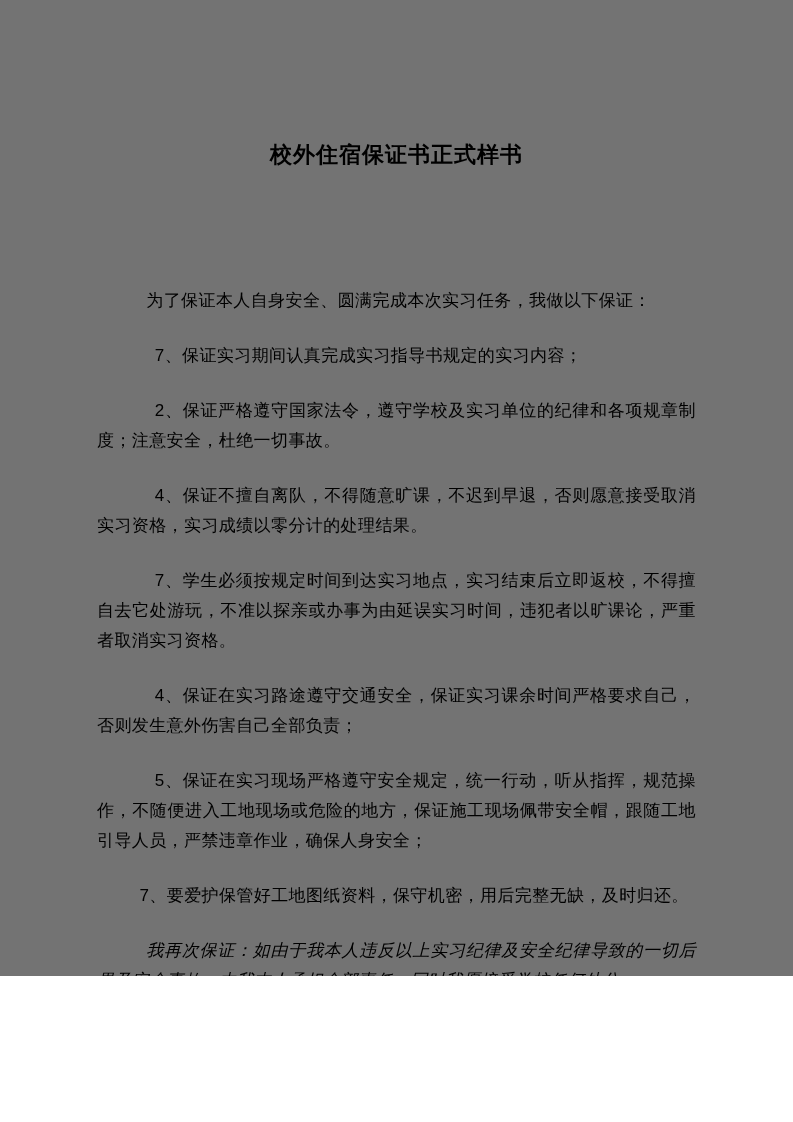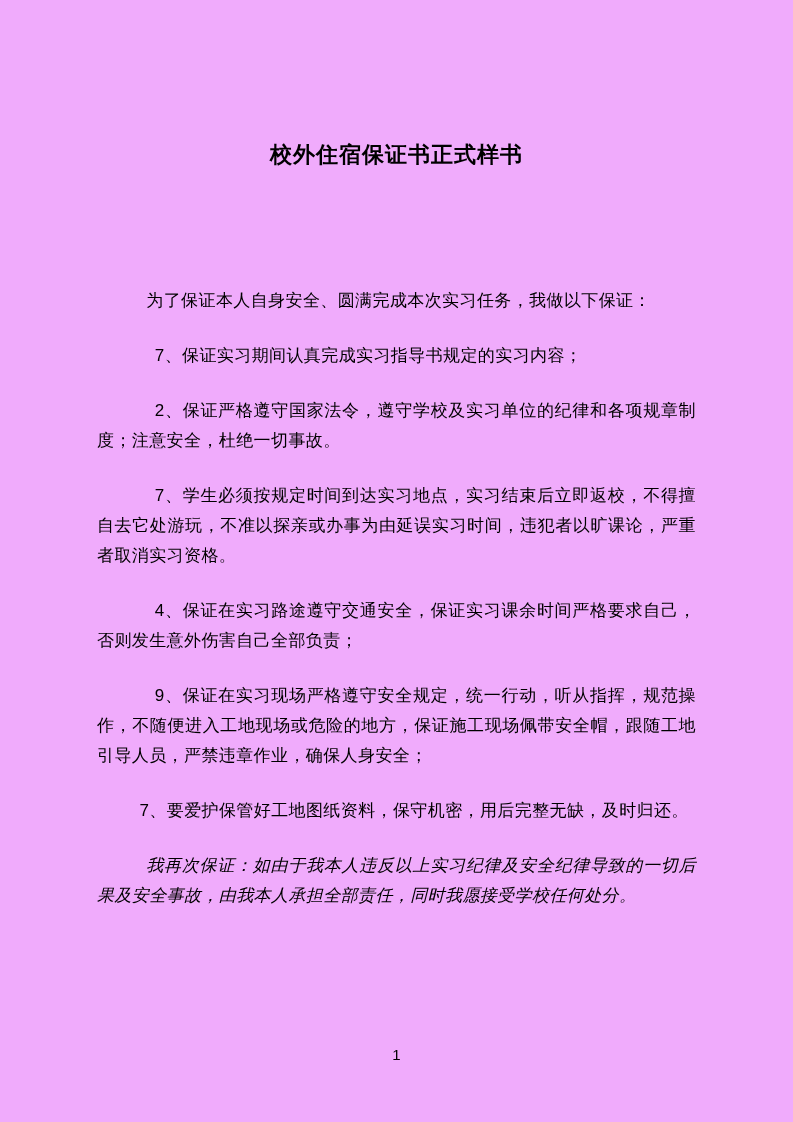--- a/index.html
+++ b/index.html
@@ -10,9 +10,9 @@
   .page {
     position: relative;
     width: 793px;
-    height: 1122px;
+    height: 976px;
     margin: 0 auto;
-    background: #f0abfc;
+    background: #737373;
     color: #000000;
     padding: 0 97px;
     overflow: hidden;

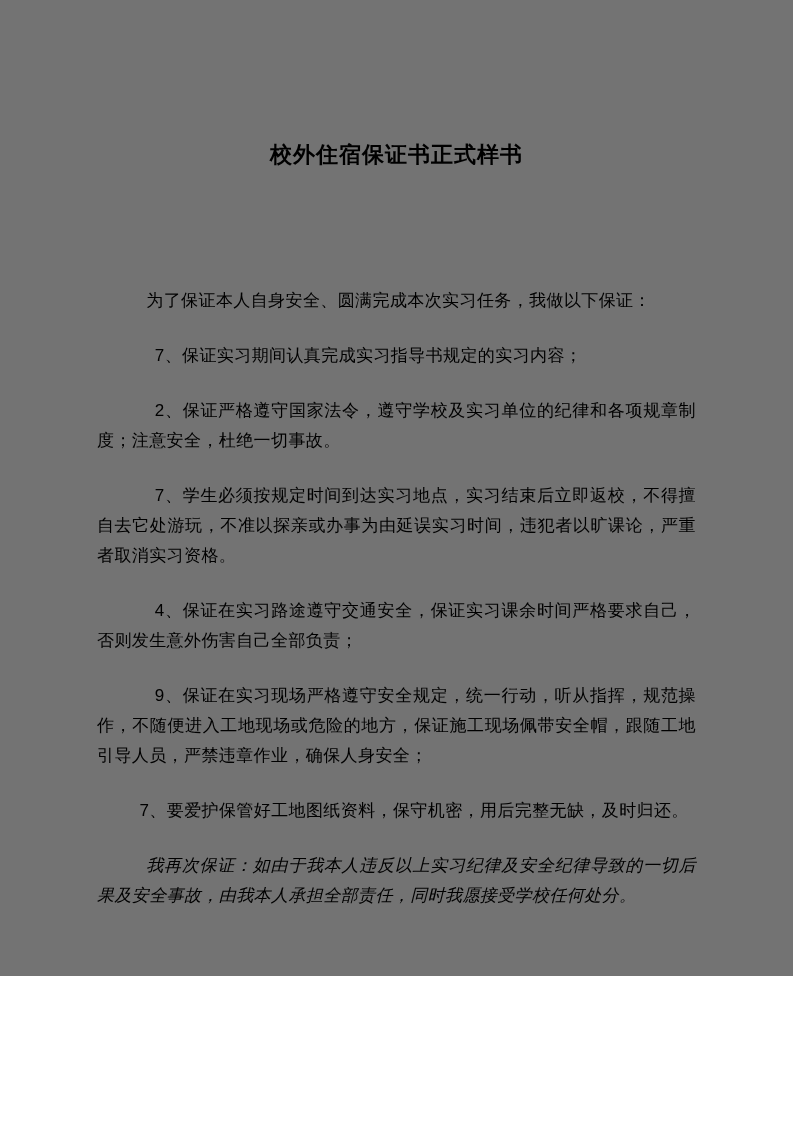--- a/index.html
+++ b/index.html
@@ -62,6 +62,7 @@
   <p class="para para-item">2、保证严格遵守国家法令，遵守学校及实习单位的纪律和各项规章制度；注意安全，杜绝一切事故。</p>
 
 
+  <p class="para para-item">4、保证不擅自离队，不得随意旷课，不迟到早退，否则愿意接受取消实习资格，实习成绩以零分计的处理结果。</p>
 
   <p class="para para-item">7、学生必须按规定时间到达实习地点，实习结束后立即返校，不得擅自去它处游玩，不准以探亲或办事为由延误实习时间，违犯者以旷课论，严重者取消实习资格。</p>
 

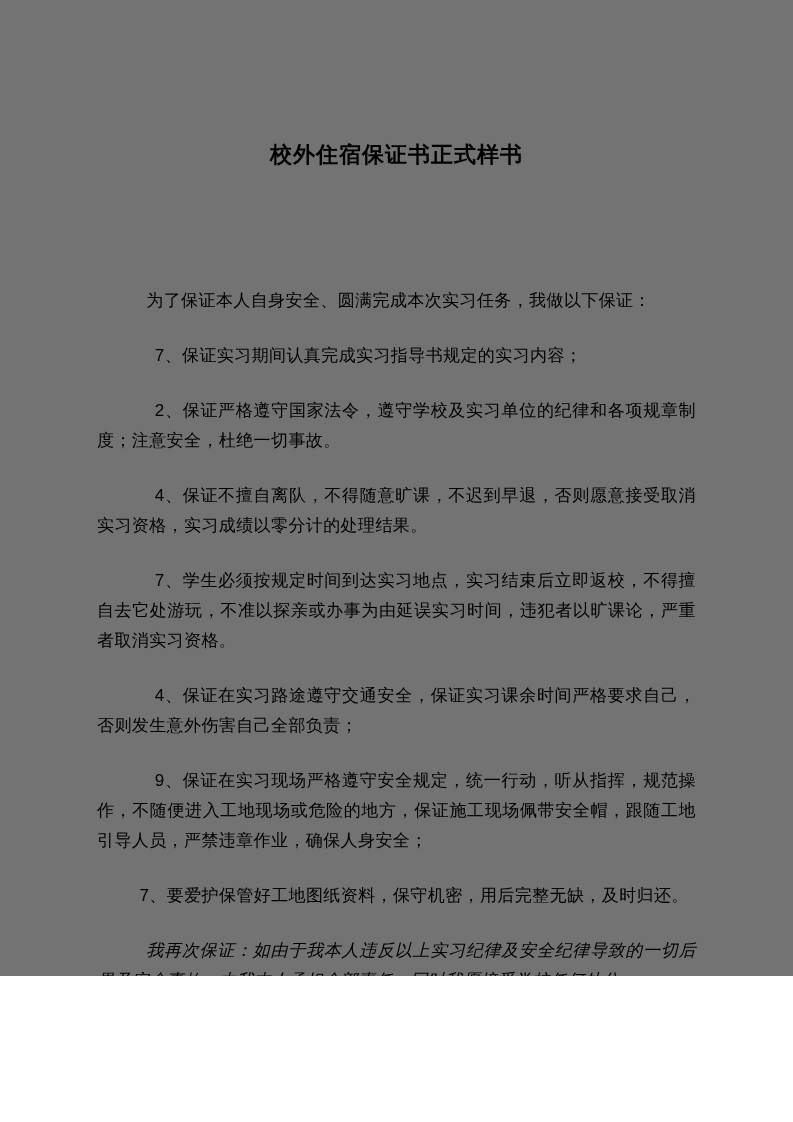--- a/index.html
+++ b/index.html
@@ -68,7 +68,7 @@
 
   <p class="para para-item">4、保证在实习路途遵守交通安全，保证实习课余时间严格要求自己，否则发生意外伤害自己全部负责；</p>
 
-  <p class="para para-item">9、保证在实习现场严格遵守安全规定，统一行动，听从指挥，规范操作，不随便进入工地现场或危险的地方，保证施工现场佩带安全帽，跟随工地引导人员，严禁违章作业，确保人身安全；</p>
+  <p class="para para-item">5、保证在实习现场严格遵守安全规定，统一行动，听从指挥，规范操作，不随便进入工地现场或危险的地方，保证施工现场佩带安全帽，跟随工地引导人员，严禁违章作业，确保人身安全；</p>
 
   <p class="para para-item8">7、要爱护保管好工地图纸资料，保守机密，用后完整无缺，及时归还。</p>
 

